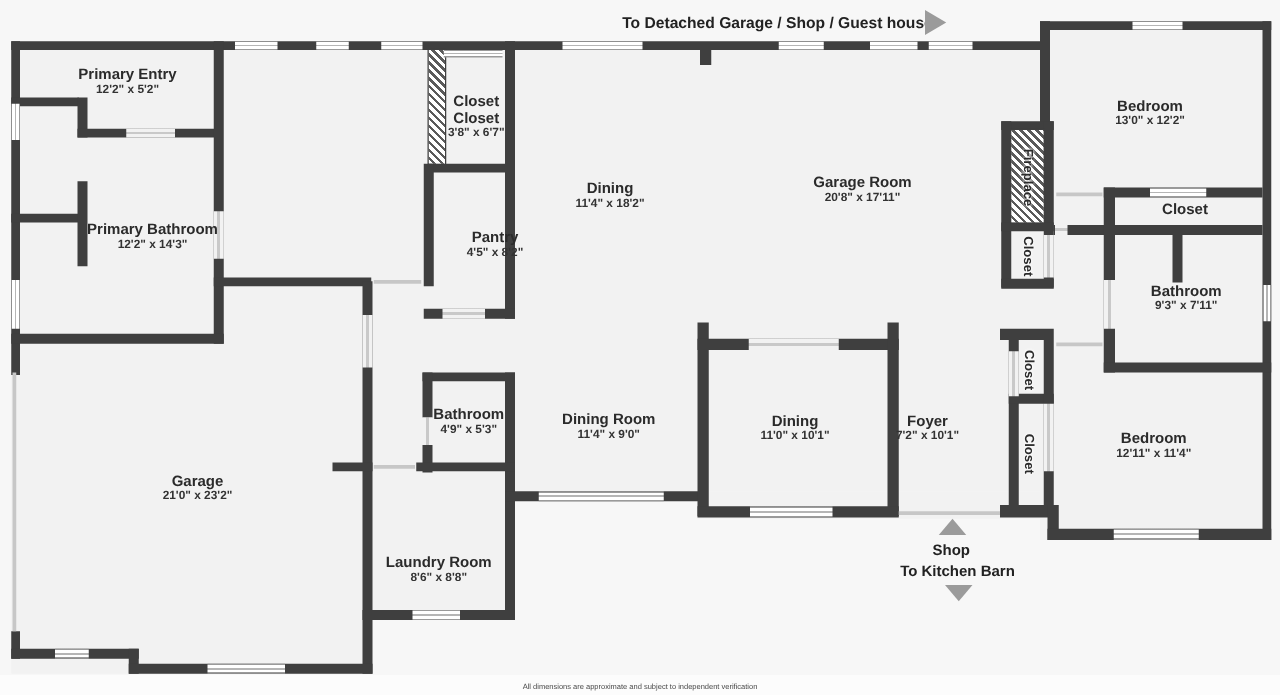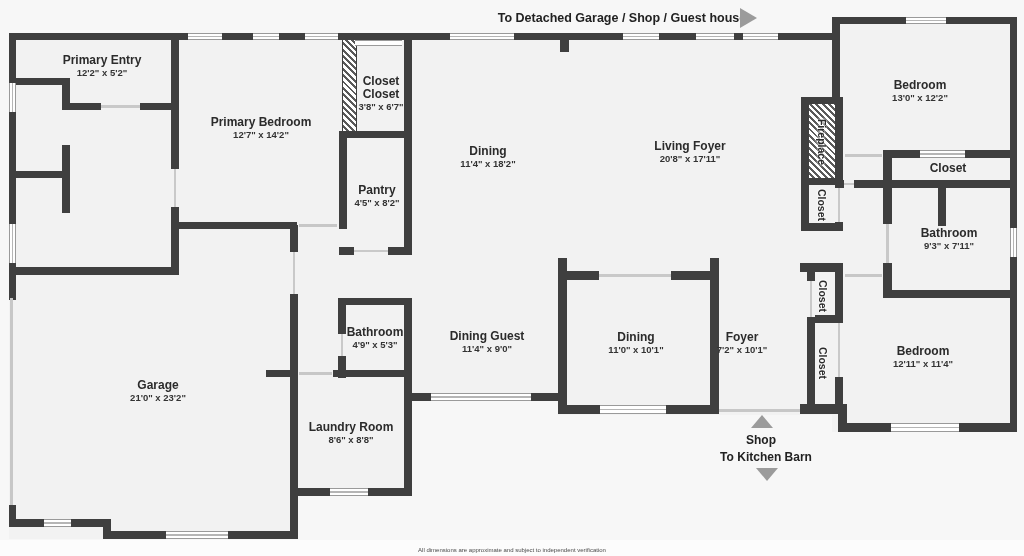--- a/index.html
+++ b/index.html
@@ -139,10 +139,6 @@
     <div class="nm">Primary Entry</div>
     <div class="dm">12'2" x 5'2"</div>
   </div>
-  <div class="rm" style="left:261px;top:128px">
-    <div class="nm">Primary Bedroom</div>
-    <div class="dm">12'7" x 14'2"</div>
-  </div>
   <div class="rm" style="left:381px;top:94px">
     <div class="nm">Closet</div>
     <div class="nm">Closet</div>

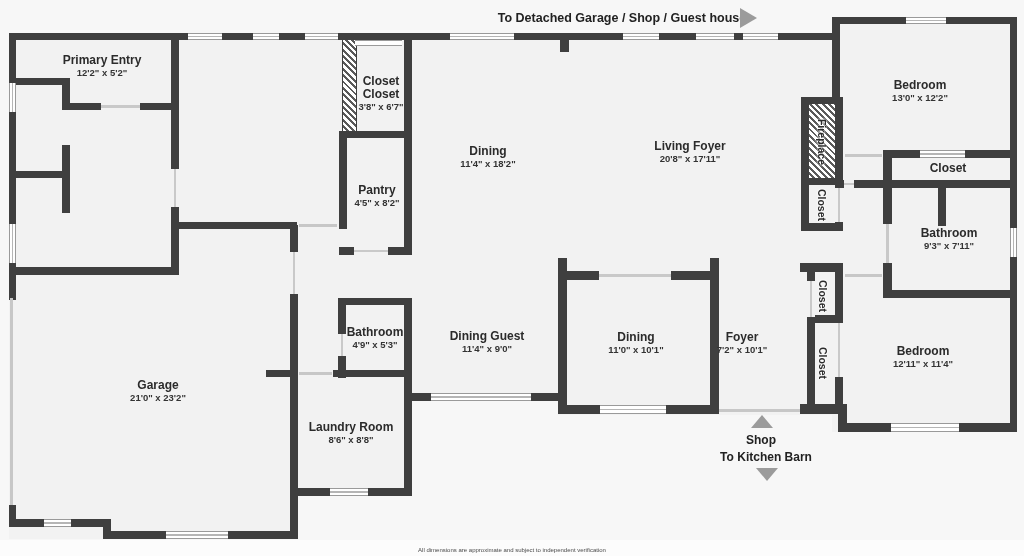--- a/index.html
+++ b/index.html
@@ -153,7 +153,7 @@
     <div class="dm">4'5" x 8'2"</div>
   </div>
   <div class="rm" style="left:690px;top:152px">
-    <div class="nm">Living Foyer</div>
+    <div class="nm">Garage Room</div>
     <div class="dm">20'8" x 17'11"</div>
   </div>
   <div class="rm" style="left:920px;top:91px">

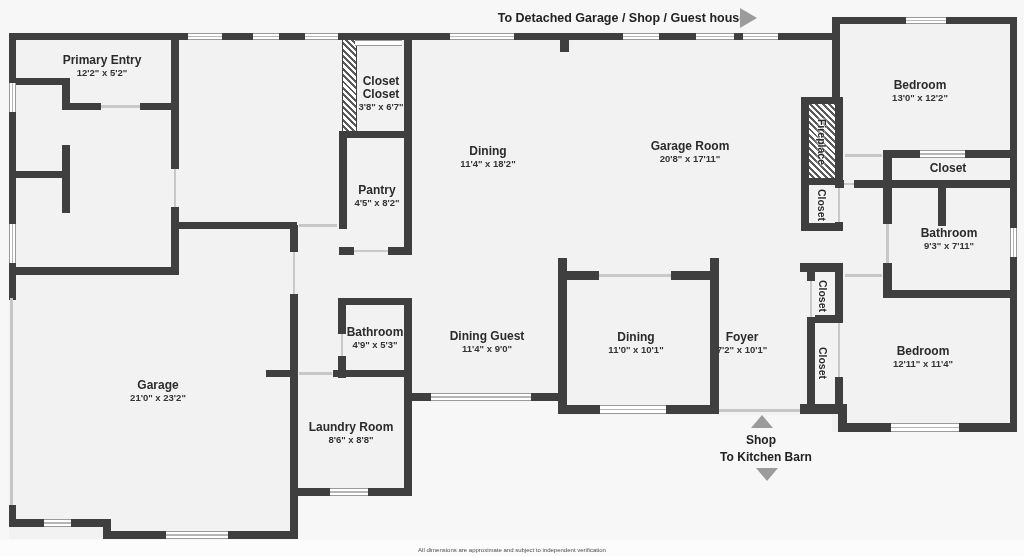--- a/index.html
+++ b/index.html
@@ -139,6 +139,10 @@
     <div class="nm">Primary Entry</div>
     <div class="dm">12'2" x 5'2"</div>
   </div>
+  <div class="rm" style="left:122px;top:190px">
+    <div class="nm">Primary Bathroom</div>
+    <div class="dm">12'2" x 14'3"</div>
+  </div>
   <div class="rm" style="left:381px;top:94px">
     <div class="nm">Closet</div>
     <div class="nm">Closet</div>

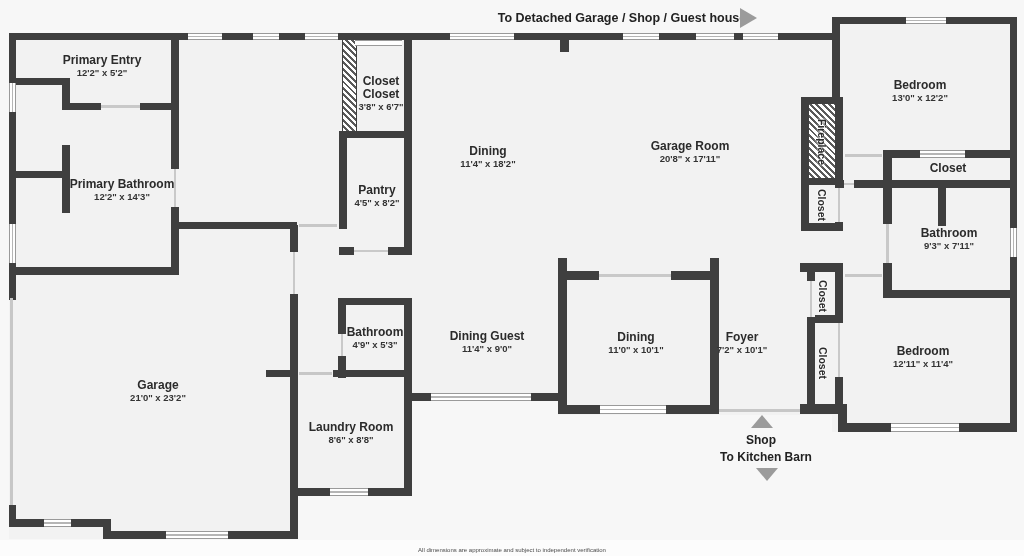--- a/index.html
+++ b/index.html
@@ -152,7 +152,7 @@
     <div class="nm">Dining</div>
     <div class="dm">11'4" x 18'2"</div>
   </div>
-  <div class="rm" style="left:377px;top:196px">
+  <div class="rm" style="left:396px;top:196px">
     <div class="nm">Pantry</div>
     <div class="dm">4'5" x 8'2"</div>
   </div>

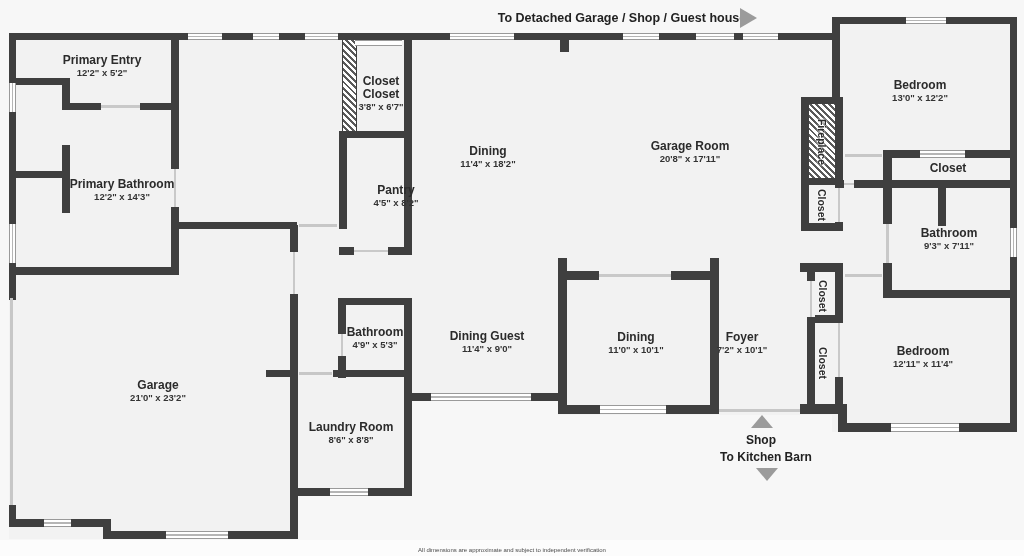--- a/index.html
+++ b/index.html
@@ -180,7 +180,7 @@
     <div class="dm">4'9" x 5'3"</div>
   </div>
   <div class="rm" style="left:487px;top:342px">
-    <div class="nm">Dining Guest</div>
+    <div class="nm">Dining Room</div>
     <div class="dm">11'4" x 9'0"</div>
   </div>
   <div class="rm" style="left:636px;top:343px">

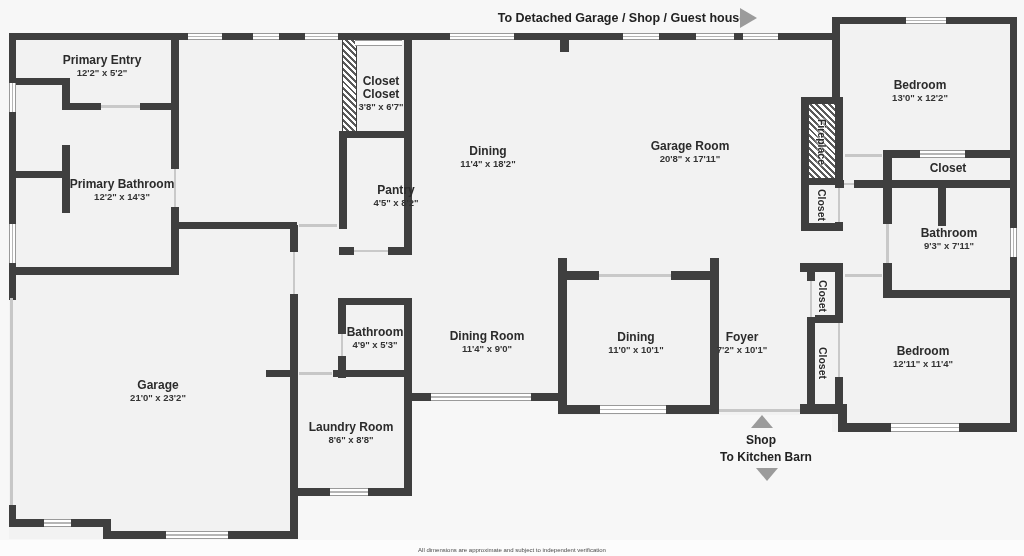--- a/index.html
+++ b/index.html
@@ -191,7 +191,7 @@
     <div class="nm">Foyer</div>
     <div class="dm">7'2" x 10'1"</div>
   </div>
-  <div class="rm" style="left:351px;top:433px">
+  <div class="rm" style="left:351px;top:456px">
     <div class="nm">Laundry Room</div>
     <div class="dm">8'6" x 8'8"</div>
   </div>

